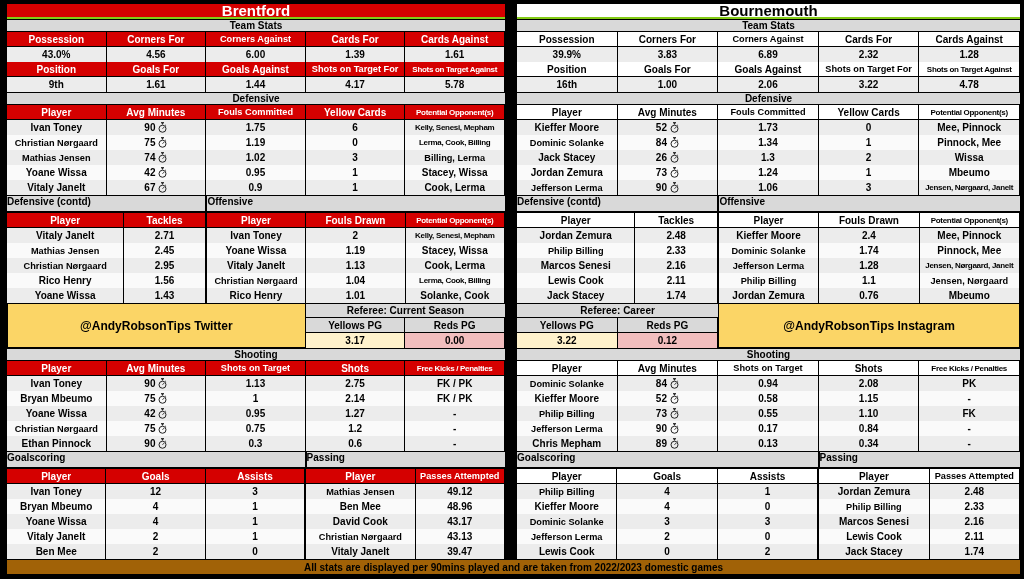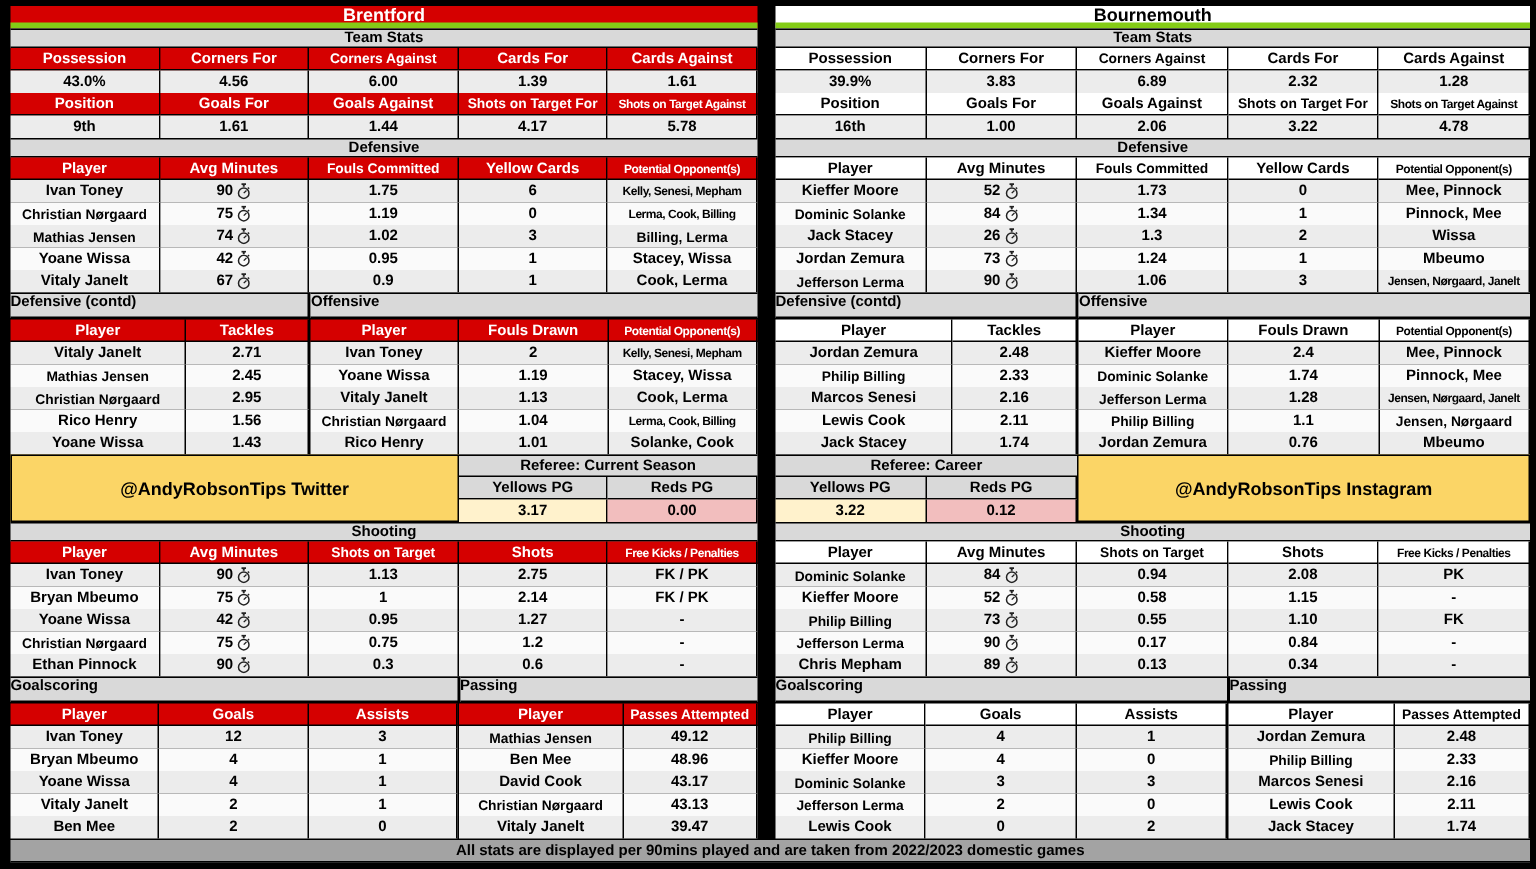--- a/index.html
+++ b/index.html
@@ -13,7 +13,7 @@
   #right-panel{left:517px;width:503px;}
 
   .row{height:15px;display:flex;align-items:center;justify-content:center;box-sizing:border-box;white-space:nowrap;}
-  .title{font-size:12px;border-bottom:4px solid #84cc16;}
+  .title{font-size:15px;border-bottom:2px solid #84cc16;}
   .red-bg{background:var(--red,#D50000);color:#fff;}
   .white-bg{background:#fff;color:#000;}
   .bar{background:#D9D9D9;color:#000;font-size:10px;border-top:1px solid #000;border-bottom:1px solid #000;}

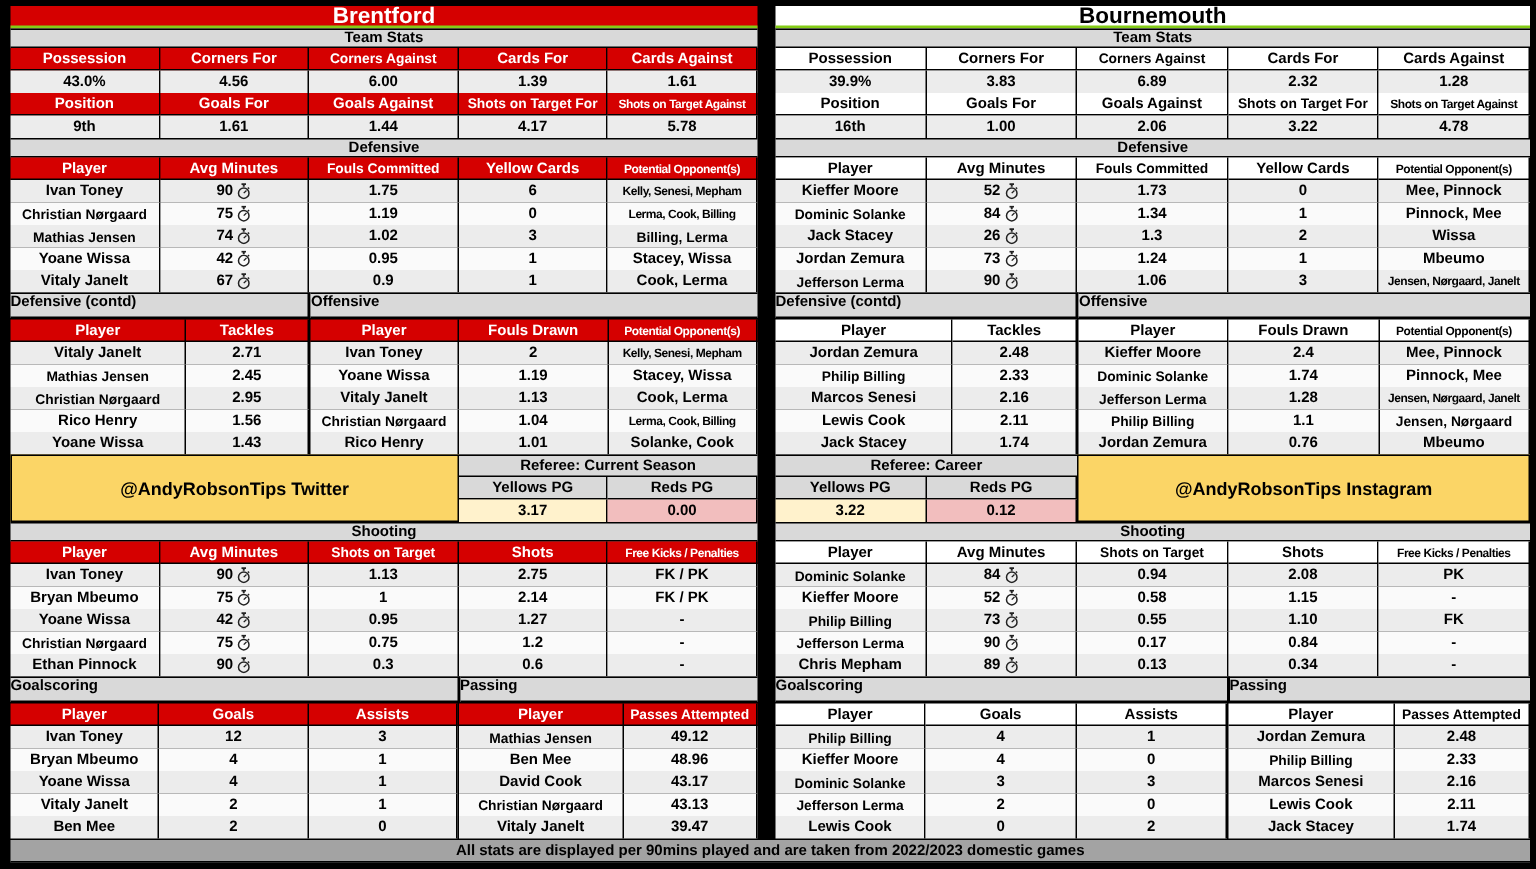--- a/index.html
+++ b/index.html
@@ -51,7 +51,7 @@
 
   .footer{
     position:absolute;left:7px;top:560px;width:1013px;height:15px;box-sizing:border-box;
-    background:#a3a3a3;display:flex;align-items:center;justify-content:center;
+    background:#a16207;display:flex;align-items:center;justify-content:center;
     font-size:10px;border-bottom:1px solid #000;
   }
   svg{flex:0 0 auto;}

